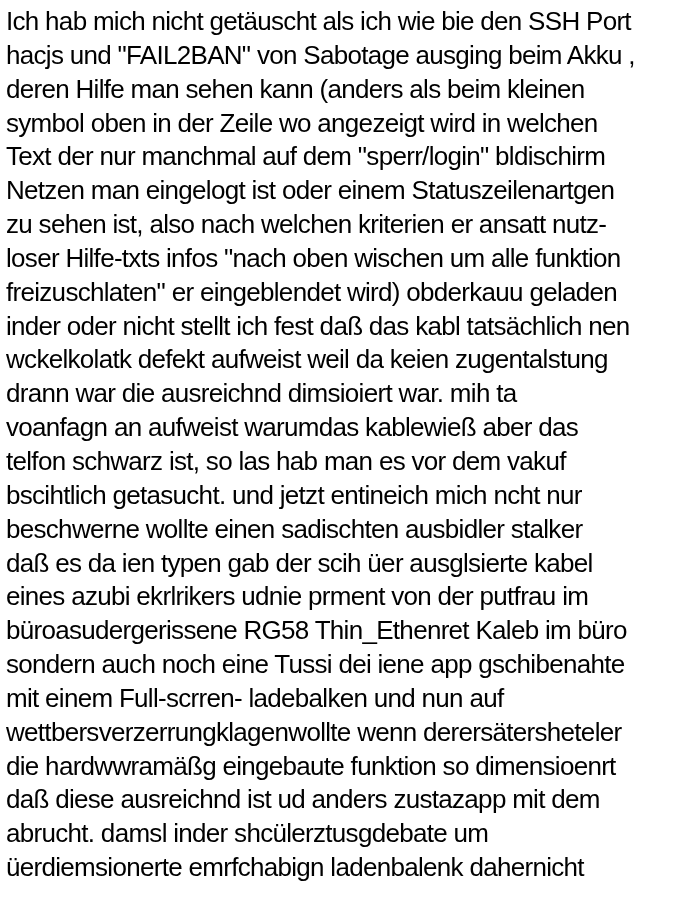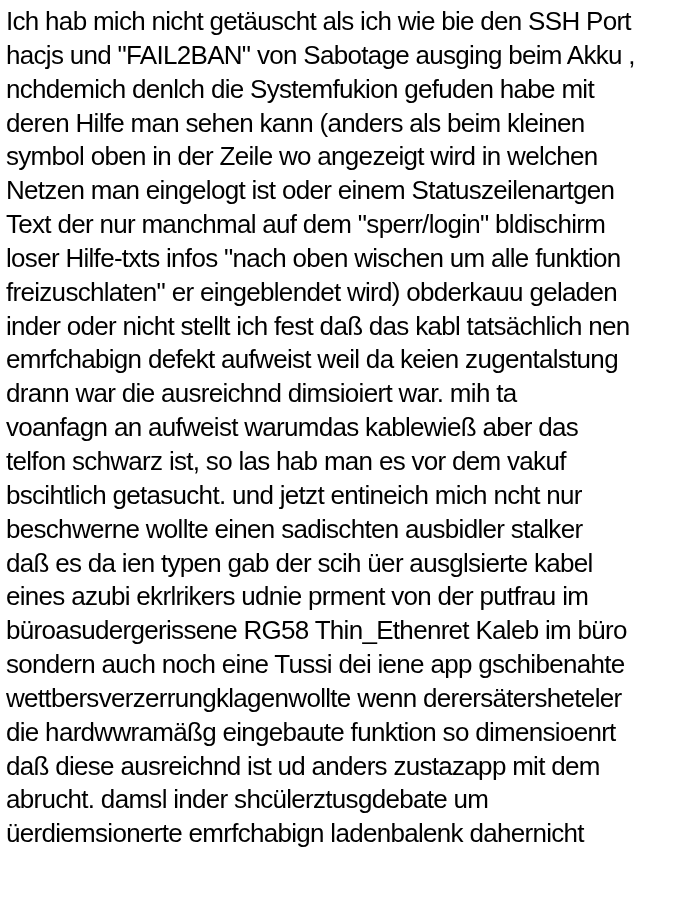--- a/index.html
+++ b/index.html
@@ -35,7 +35,6 @@
   <div class="text-block">
       <div class="text-line">Ich hab mich nicht getäuscht als ich wie bie den SSH Port</div>
       <div class="text-line">hacjs und "FAIL2BAN" von Sabotage ausging beim Akku ,</div>
-      <div class="text-line">nchdemich denlch die Systemfukion gefuden habe mit</div>
       <div class="text-line">deren Hilfe man sehen kann (anders als beim kleinen</div>
       <div class="text-line">symbol oben in der Zeile wo angezeigt wird in welchen</div>
       <div class="text-line">Netzen man eingelogt ist oder einem Statuszeilenartgen</div>

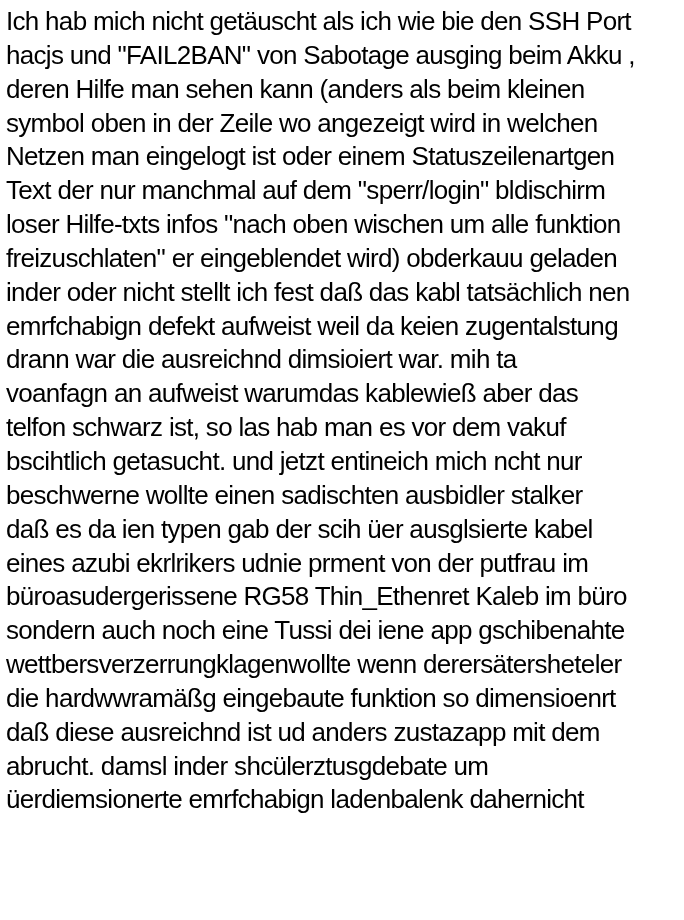--- a/index.html
+++ b/index.html
@@ -37,8 +37,8 @@
       <div class="text-line">hacjs und "FAIL2BAN" von Sabotage ausging beim Akku ,</div>
       <div class="text-line">deren Hilfe man sehen kann (anders als beim kleinen</div>
       <div class="text-line">symbol oben in der Zeile wo angezeigt wird in welchen</div>
+      <div class="text-line">Text der nur manchmal auf dem "sperr/login" bldischirm</div>
       <div class="text-line">Netzen man eingelogt ist oder einem Statuszeilenartgen</div>
-      <div class="text-line">Text der nur manchmal auf dem "sperr/login" bldischirm</div>
       <div class="text-line">loser Hilfe-txts infos "nach oben wischen um alle funktion</div>
       <div class="text-line">freizuschlaten" er eingeblendet wird) obderkauu geladen</div>
       <div class="text-line">inder oder nicht stellt ich fest daß das kabl tatsächlich nen</div>

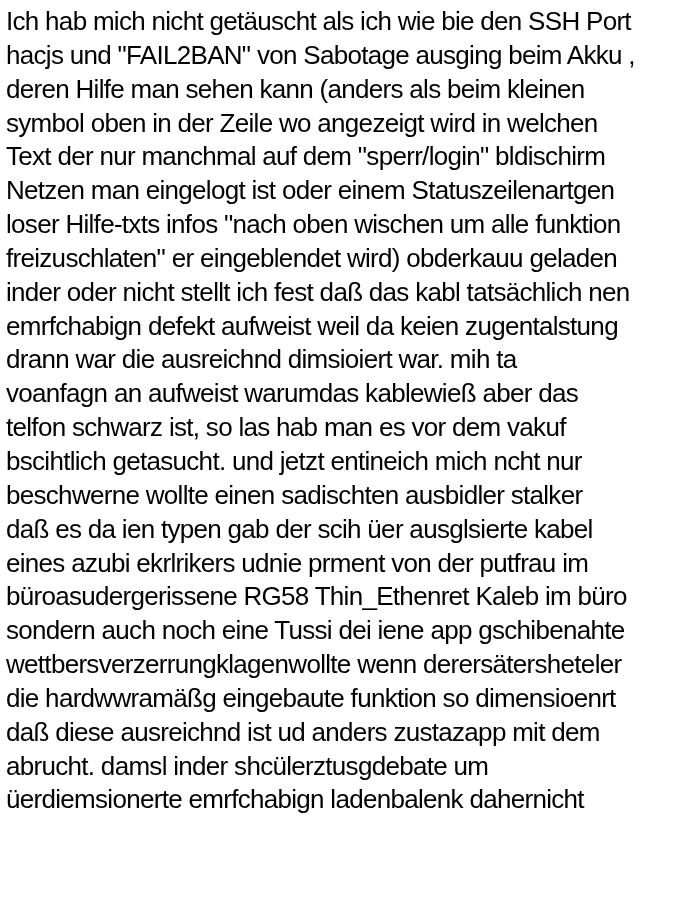--- a/index.html
+++ b/index.html
@@ -39,6 +39,7 @@
       <div class="text-line">symbol oben in der Zeile wo angezeigt wird in welchen</div>
       <div class="text-line">Text der nur manchmal auf dem "sperr/login" bldischirm</div>
       <div class="text-line">Netzen man eingelogt ist oder einem Statuszeilenartgen</div>
+      <div class="text-line">zu sehen ist, also nach welchen kriterien er ansatt nutz-</div>
       <div class="text-line">loser Hilfe-txts infos "nach oben wischen um alle funktion</div>
       <div class="text-line">freizuschlaten" er eingeblendet wird) obderkauu geladen</div>
       <div class="text-line">inder oder nicht stellt ich fest daß das kabl tatsächlich nen</div>

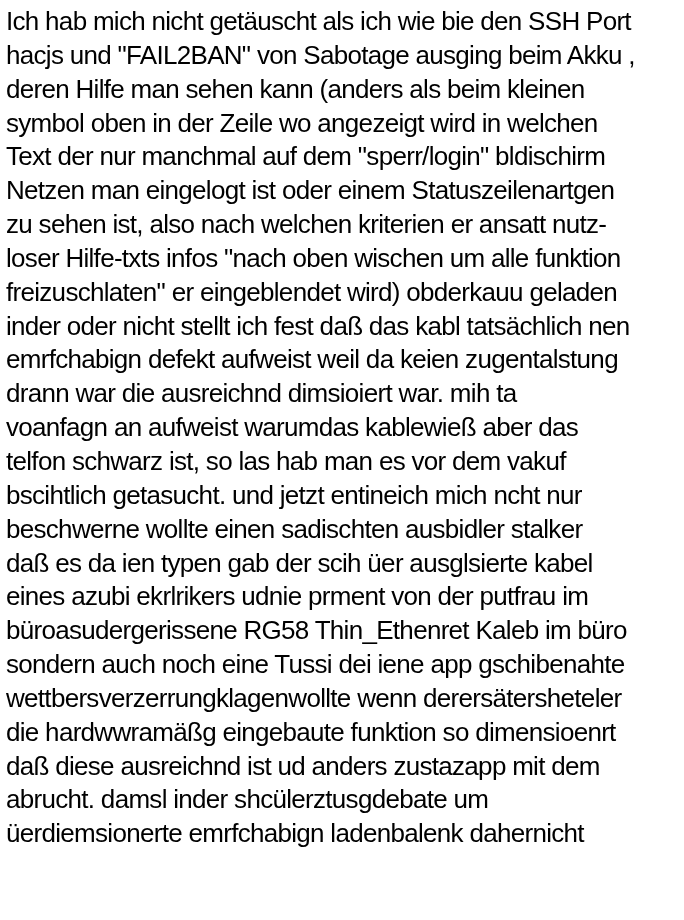--- a/index.html
+++ b/index.html
@@ -43,7 +43,7 @@
       <div class="text-line">loser Hilfe-txts infos "nach oben wischen um alle funktion</div>
       <div class="text-line">freizuschlaten" er eingeblendet wird) obderkauu geladen</div>
       <div class="text-line">inder oder nicht stellt ich fest daß das kabl tatsächlich nen</div>
-      <div class="text-line">emrfchabign defekt aufweist weil da keien zugentalstung</div>
+      <div class="text-line">wckelkolatk defekt aufweist weil da keien zugentalstung</div>
       <div class="text-line">drann war die ausreichnd dimsioiert war. mih ta</div>
       <div class="text-line">voanfagn an aufweist warumdas kablewieß aber das</div>
       <div class="text-line">telfon schwarz ist, so las hab man es vor dem vakuf</div>

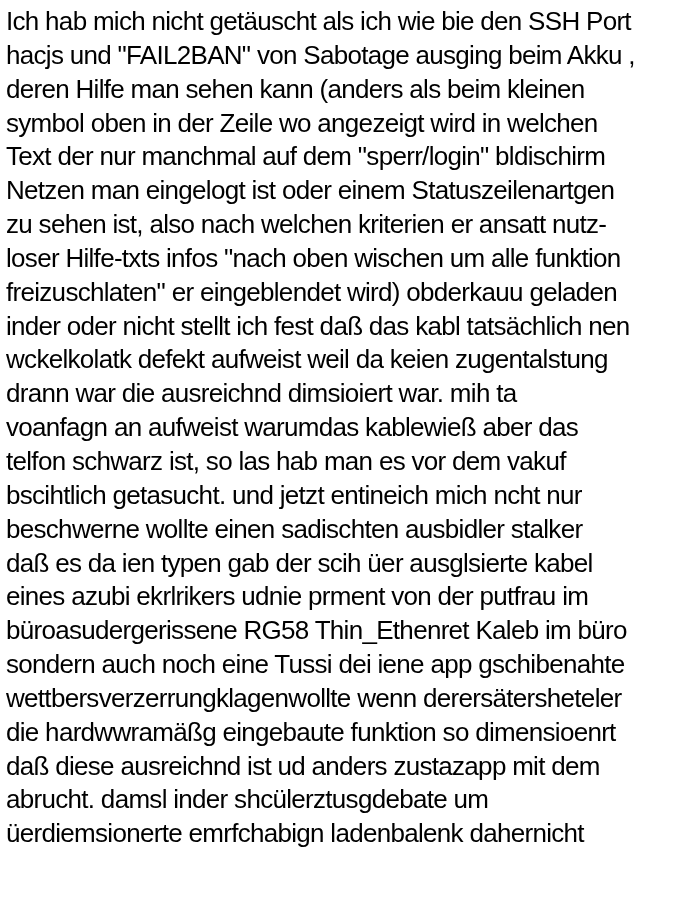--- a/index.html
+++ b/index.html
@@ -53,6 +53,7 @@
       <div class="text-line">eines azubi ekrlrikers udnie prment von der putfrau im</div>
       <div class="text-line">büroasudergerissene RG58 Thin_Ethenret Kaleb im büro</div>
       <div class="text-line">sondern auch noch eine Tussi dei iene app gschibenahte</div>
+      <div class="text-line">mit einem Full-scrren- ladebalken und nun auf</div>
       <div class="text-line">wettbersverzerrungklagenwollte wenn derersätersheteler</div>
       <div class="text-line">die hardwwramäßg eingebaute funktion so dimensioenrt</div>
       <div class="text-line">daß diese ausreichnd ist ud anders zustazapp mit dem</div>

